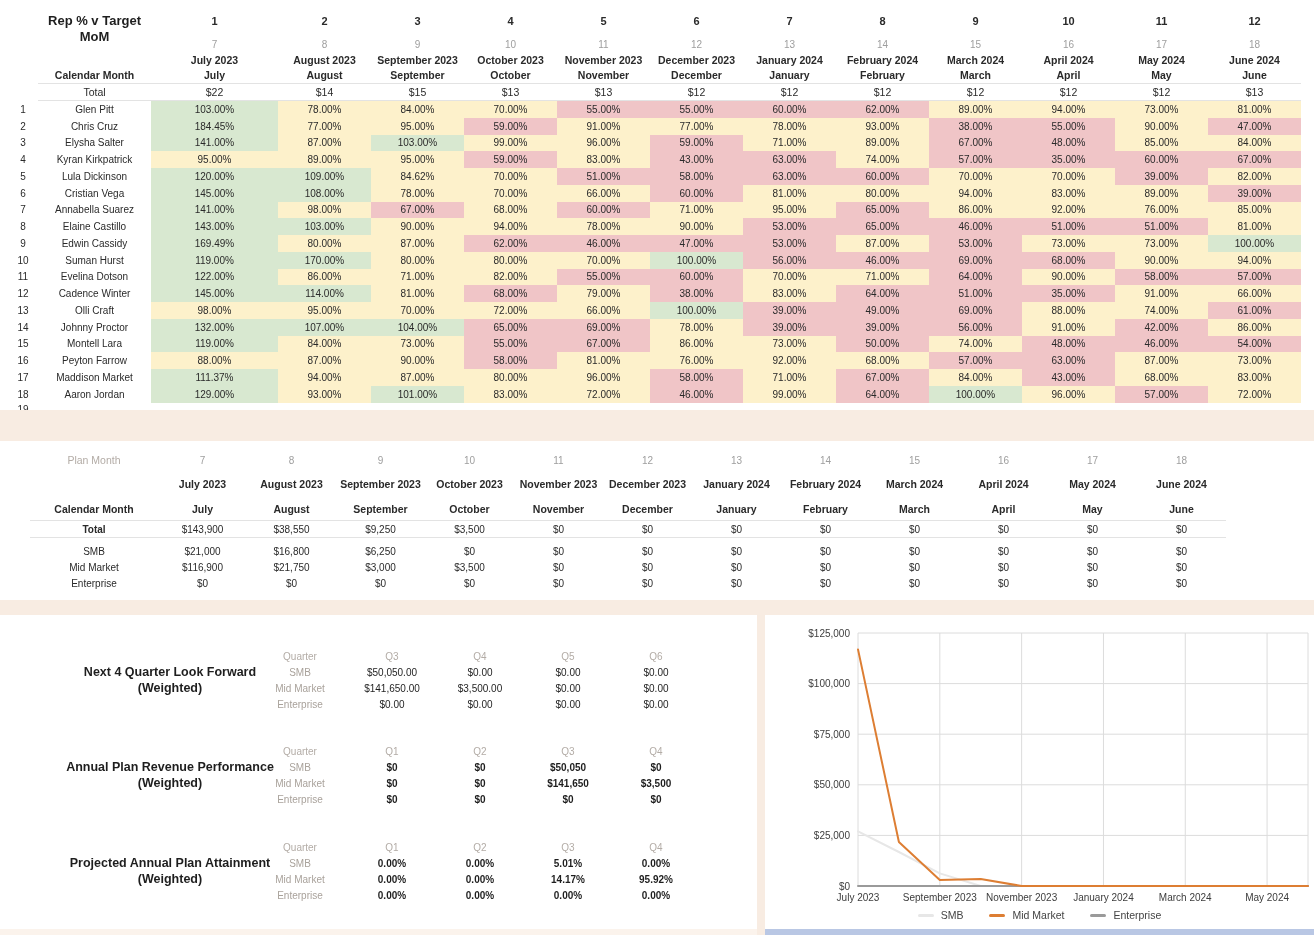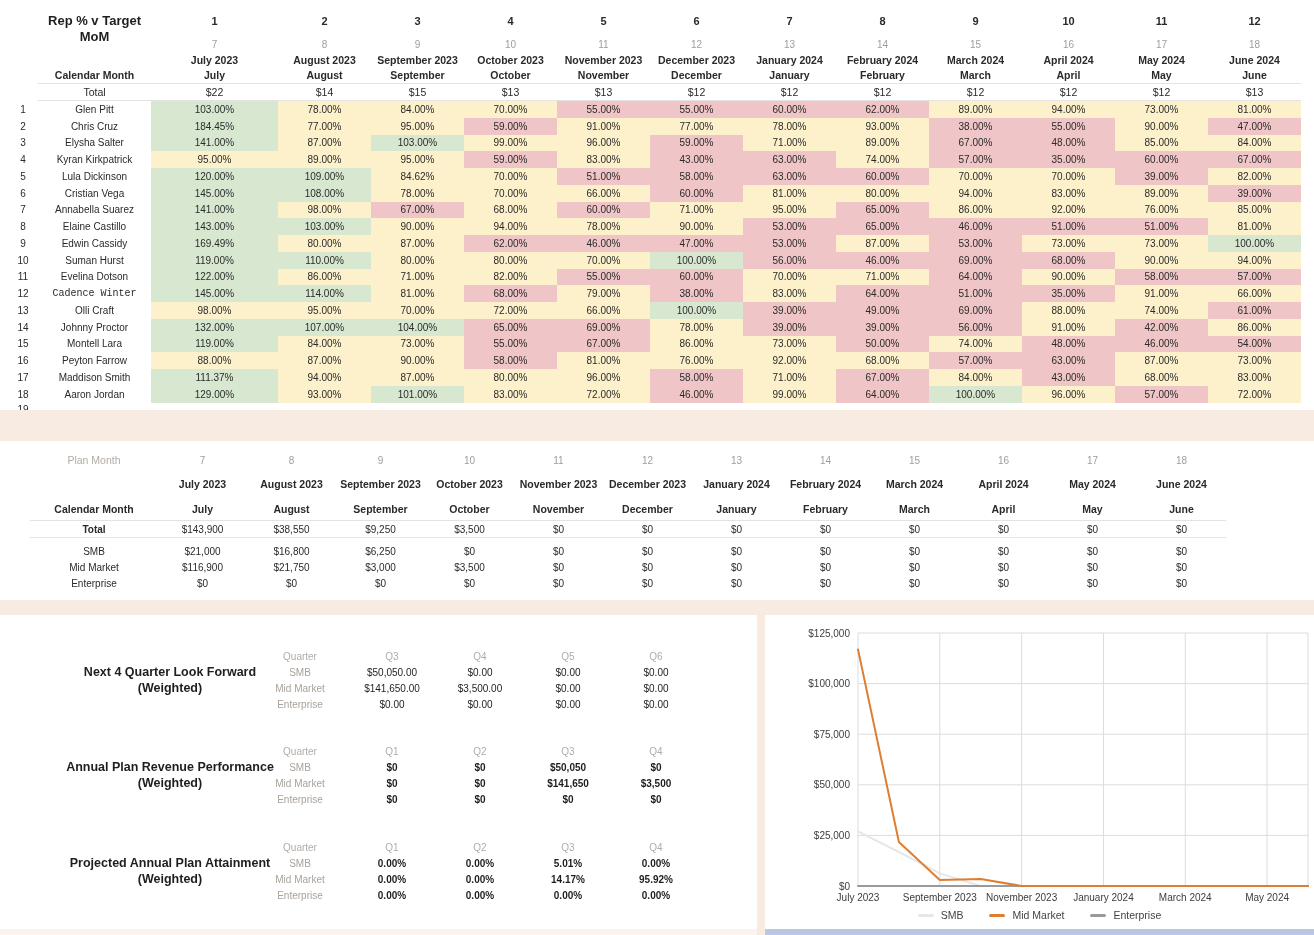--- a/index.html
+++ b/index.html
@@ -265,7 +265,7 @@
         <div class="c rownum" style="grid-area: 15 / 1;">10</div>
         <div class="c " style="grid-area: 15 / 2;">Suman Hurst</div>
         <div class="c g" style="grid-area: 15 / 3;">119.00%</div>
-        <div class="c g" style="grid-area: 15 / 4;">110.00%</div>
+        <div class="c g" style="grid-area: 15 / 4;">170.00%</div>
         <div class="c y" style="grid-area: 15 / 5;">80.00%</div>
         <div class="c y" style="grid-area: 15 / 6;">80.00%</div>
         <div class="c y" style="grid-area: 15 / 7;">70.00%</div>

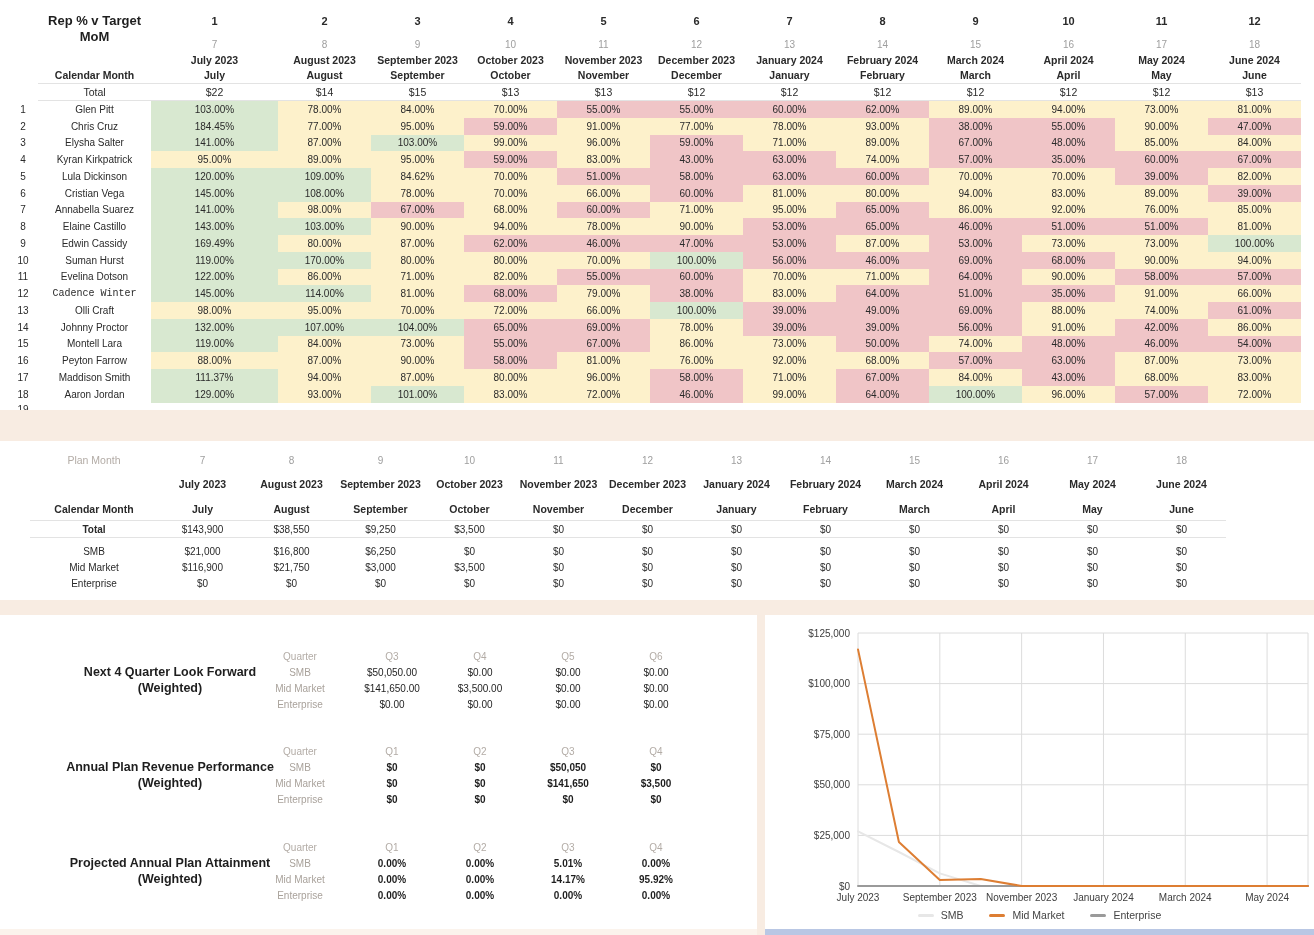--- a/index.html
+++ b/index.html
@@ -291,7 +291,7 @@
         <div class="c r" style="grid-area: 16 / 13;">58.00%</div>
         <div class="c r" style="grid-area: 16 / 14;">57.00%</div>
         <div class="c rownum" style="grid-area: 17 / 1;">12</div>
-        <div class="c " style="grid-area: 17 / 2; font-family: Liberation Mono, monospace;">Cadence Winter</div>
+        <div class="c " style="grid-area: 17 / 2;">Cadence Winter</div>
         <div class="c g" style="grid-area: 17 / 3;">145.00%</div>
         <div class="c g" style="grid-area: 17 / 4;">114.00%</div>
         <div class="c y" style="grid-area: 17 / 5;">81.00%</div>

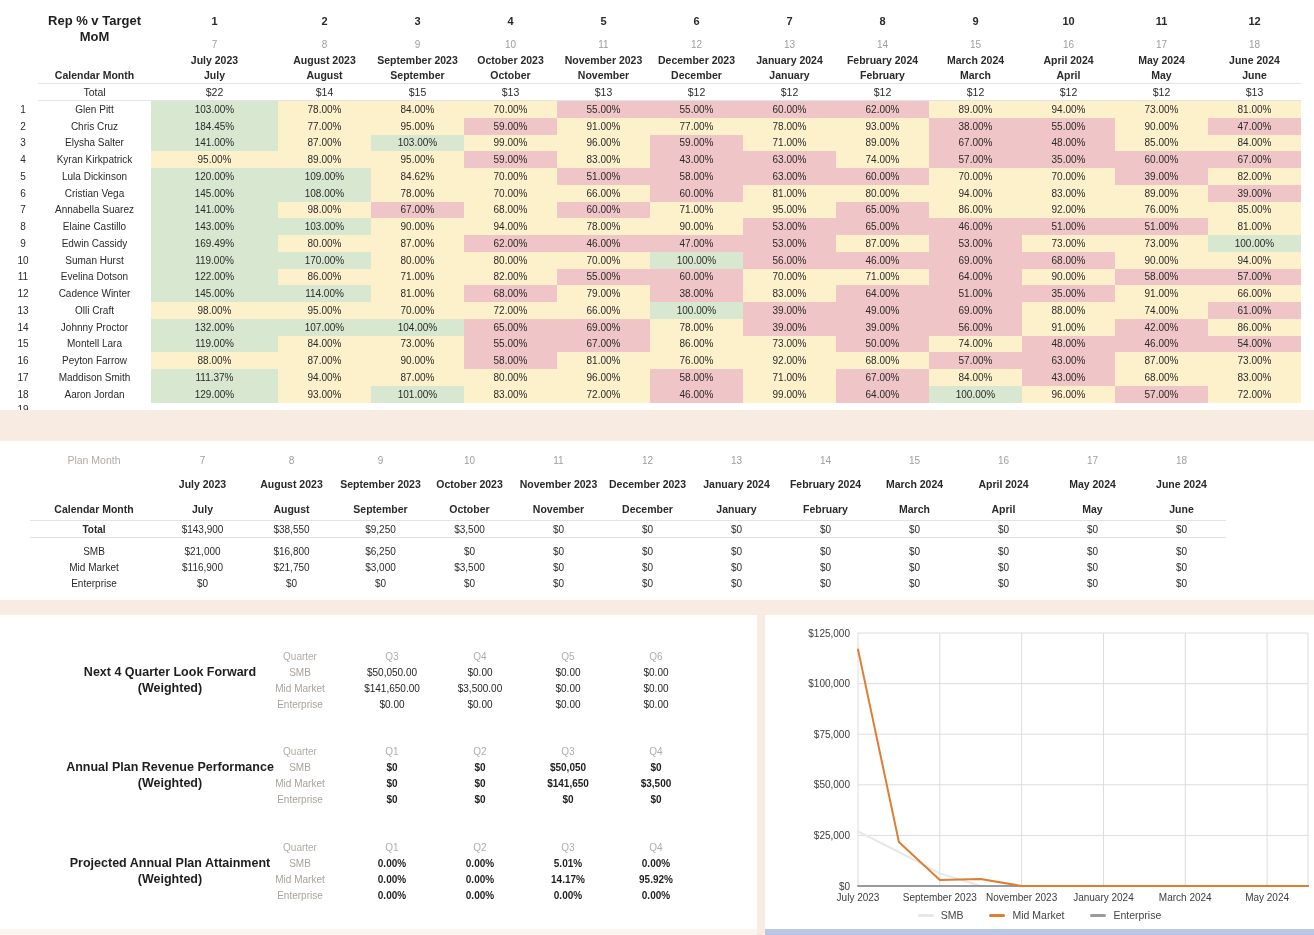--- a/index.html
+++ b/index.html
@@ -361,7 +361,7 @@
         <div class="c y" style="grid-area: 21 / 13;">87.00%</div>
         <div class="c y" style="grid-area: 21 / 14;">73.00%</div>
         <div class="c rownum" style="grid-area: 22 / 1;">17</div>
-        <div class="c " style="grid-area: 22 / 2;">Maddison Smith</div>
+        <div class="c " style="grid-area: 22 / 2;">Maddison Market</div>
         <div class="c g" style="grid-area: 22 / 3;">111.37%</div>
         <div class="c y" style="grid-area: 22 / 4;">94.00%</div>
         <div class="c y" style="grid-area: 22 / 5;">87.00%</div>

